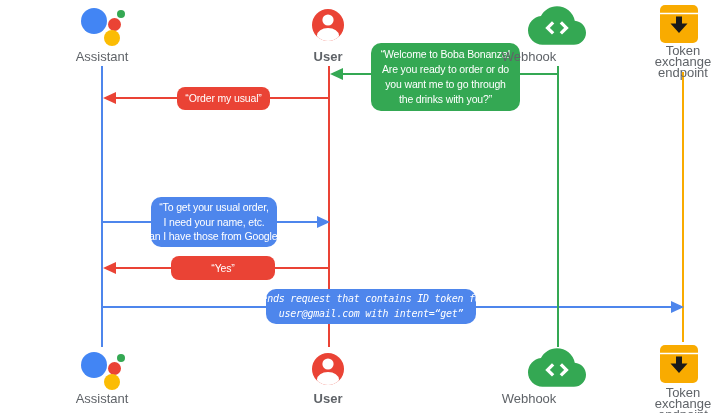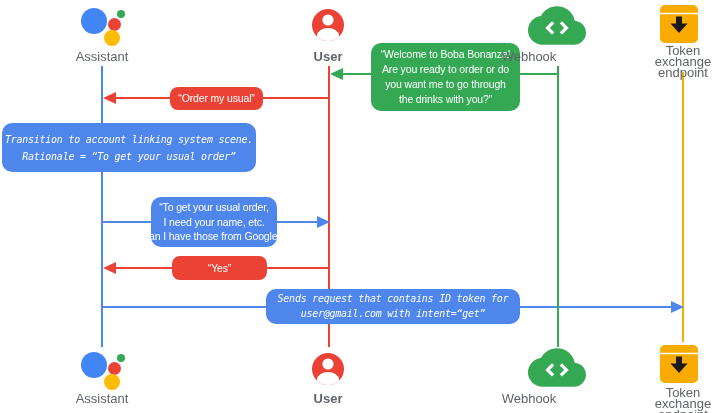--- a/index.html
+++ b/index.html
@@ -50,7 +50,7 @@
   .mono   { font-family: "DejaVu Sans Mono", monospace; font-style: italic;
             font-size: 10px; letter-spacing: -0.25px; }
   .bg-green { background: var(--green, #34A853); }
-  .bg-red   { background: var(--red, #EA4335); border-radius: 8px; }
+  .bg-red   { background: var(--red, #EA4335); border-radius: 8px; margin-left: 7px; }
   .bg-blue  { background: var(--blue, #4E86EC); }
 
   .b-welcome    { left: 371px; top: 43px;  width: 149px; height: 68px; line-height: 15px; }

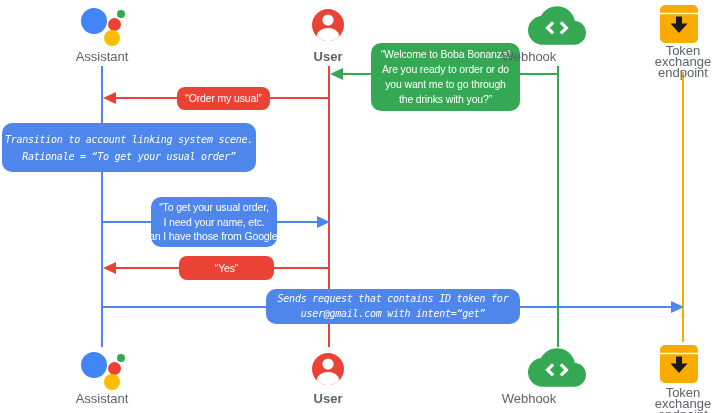--- a/index.html
+++ b/index.html
@@ -126,8 +126,6 @@
 you want me to go through
 the drinks with you?”</div>
   <div class="msg-box speech bg-red b-order">“Order my usual”</div>
-  <div class="msg-box mono bg-blue b-transition">Transition to account linking system scene.
-Rationale = “To get your usual order”</div>
   <div class="msg-box speech bg-blue b-ask">“To get your usual order,
 I need your name, etc.
 Can I have those from Google?”</div>

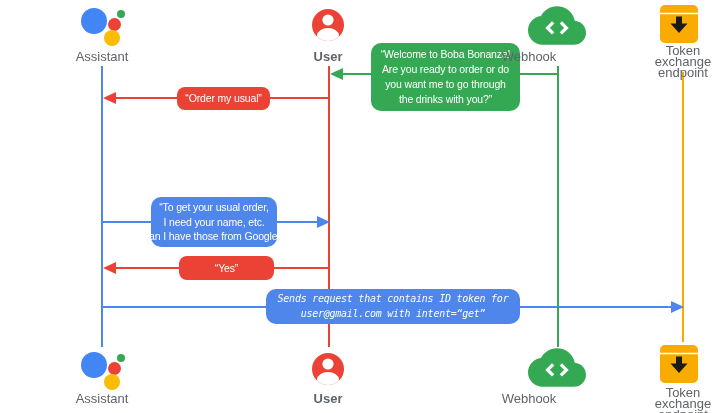--- a/index.html
+++ b/index.html
@@ -57,7 +57,7 @@
   .b-order      { left: 170px; top: 87px;  width: 93px;  height: 23px; }
   .b-transition { left: 2px;   top: 123px; width: 254px; height: 49px; line-height: 17px; }
   .b-ask        { left: 151px; top: 197px; width: 126px; height: 50px; }
-  .b-yes        { left: 172px; top: 256px; width: 95px;  height: 24px; }
+  .b-yes        { left: 164px; top: 256px; width: 104px;  height: 24px; }
   .b-send       { left: 266px; top: 289px; width: 254px; height: 35px; line-height: 14.5px; border-radius: 10px; }
 
   

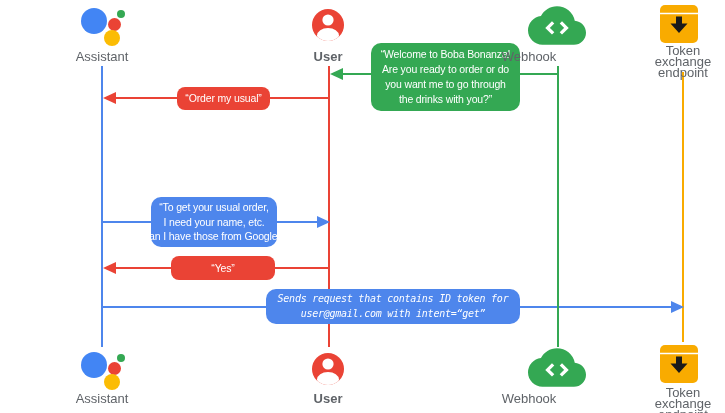--- a/index.html
+++ b/index.html
@@ -58,7 +58,7 @@
   .b-transition { left: 2px;   top: 123px; width: 254px; height: 49px; line-height: 17px; }
   .b-ask        { left: 151px; top: 197px; width: 126px; height: 50px; }
   .b-yes        { left: 164px; top: 256px; width: 104px;  height: 24px; }
-  .b-send       { left: 266px; top: 289px; width: 254px; height: 35px; line-height: 14.5px; border-radius: 10px; }
+  .b-send       { left: 266px; top: 289px; width: 210px; height: 35px; line-height: 14.5px; border-radius: 10px; }
 
   
   .actor-label {

